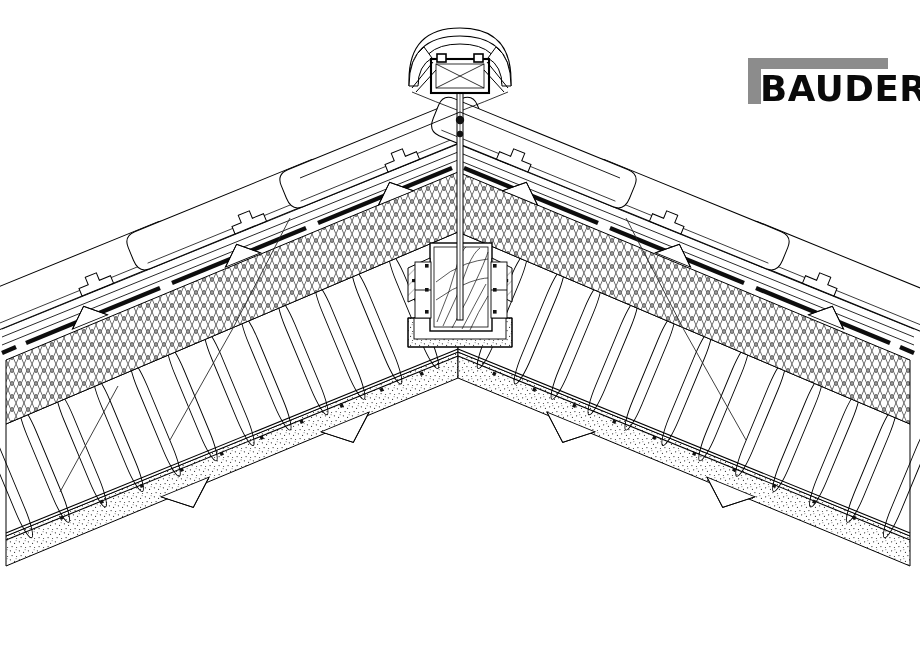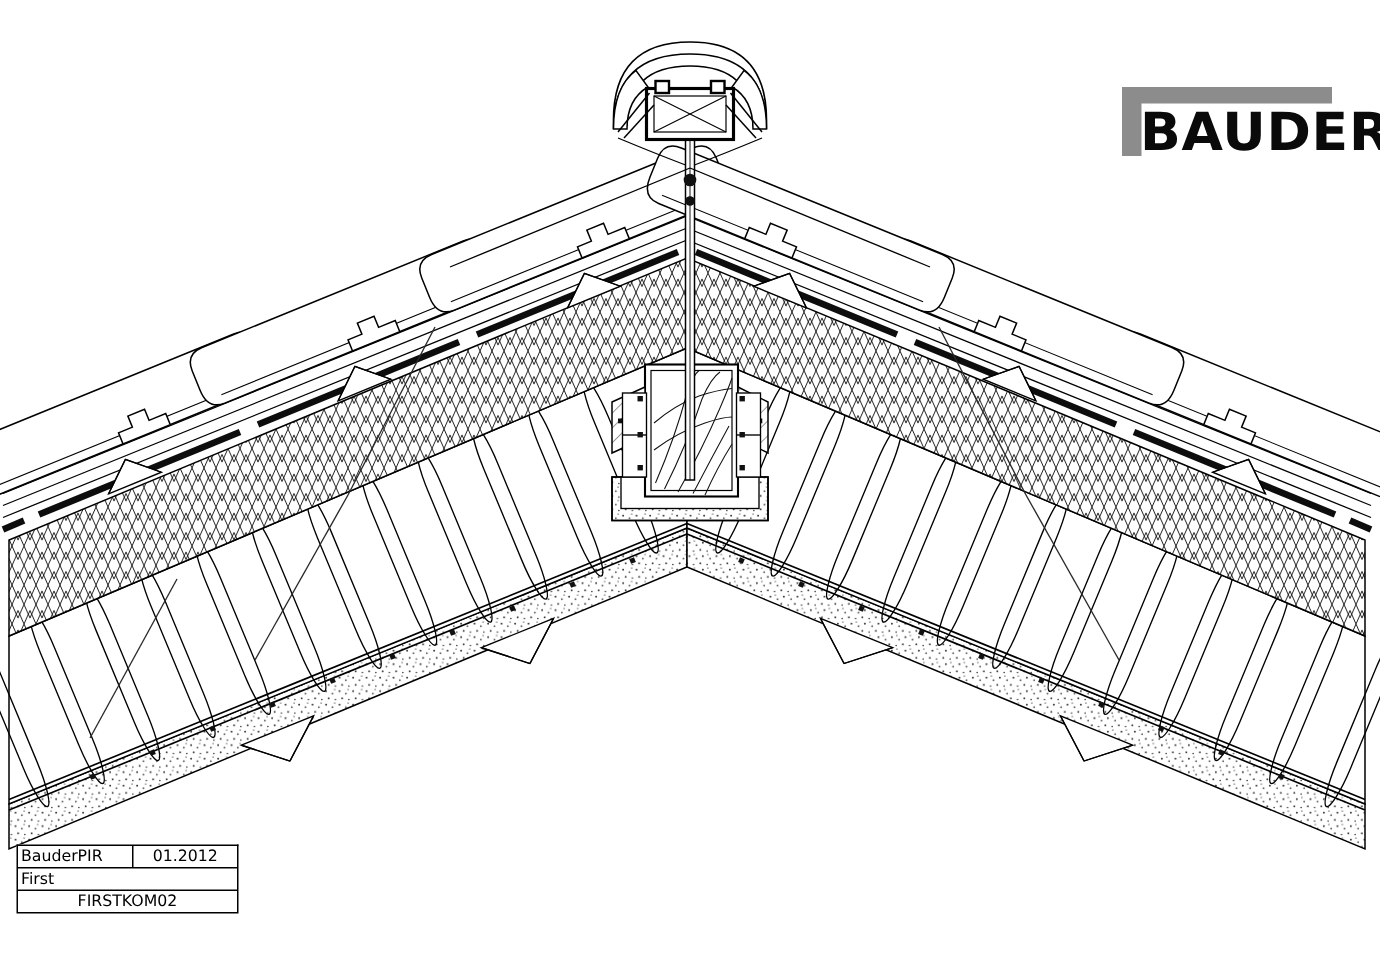--- a/index.html
+++ b/index.html
@@ -497,18 +497,6 @@
     <div id="logo-text">BAUDER</div>
   </div>
 
-  <div id="titleblock">
-    <div class="tb-row">
-      <div class="tb-cell left divider tb-prod">BauderPIR</div>
-      <div class="tb-cell center tb-date">01.2012</div>
-    </div>
-    <div class="tb-row">
-      <div class="tb-cell left grow">First</div>
-    </div>
-    <div class="tb-row">
-      <div class="tb-cell center grow">FIRSTKOM02</div>
-    </div>
-  </div>
 
 </div>
 

